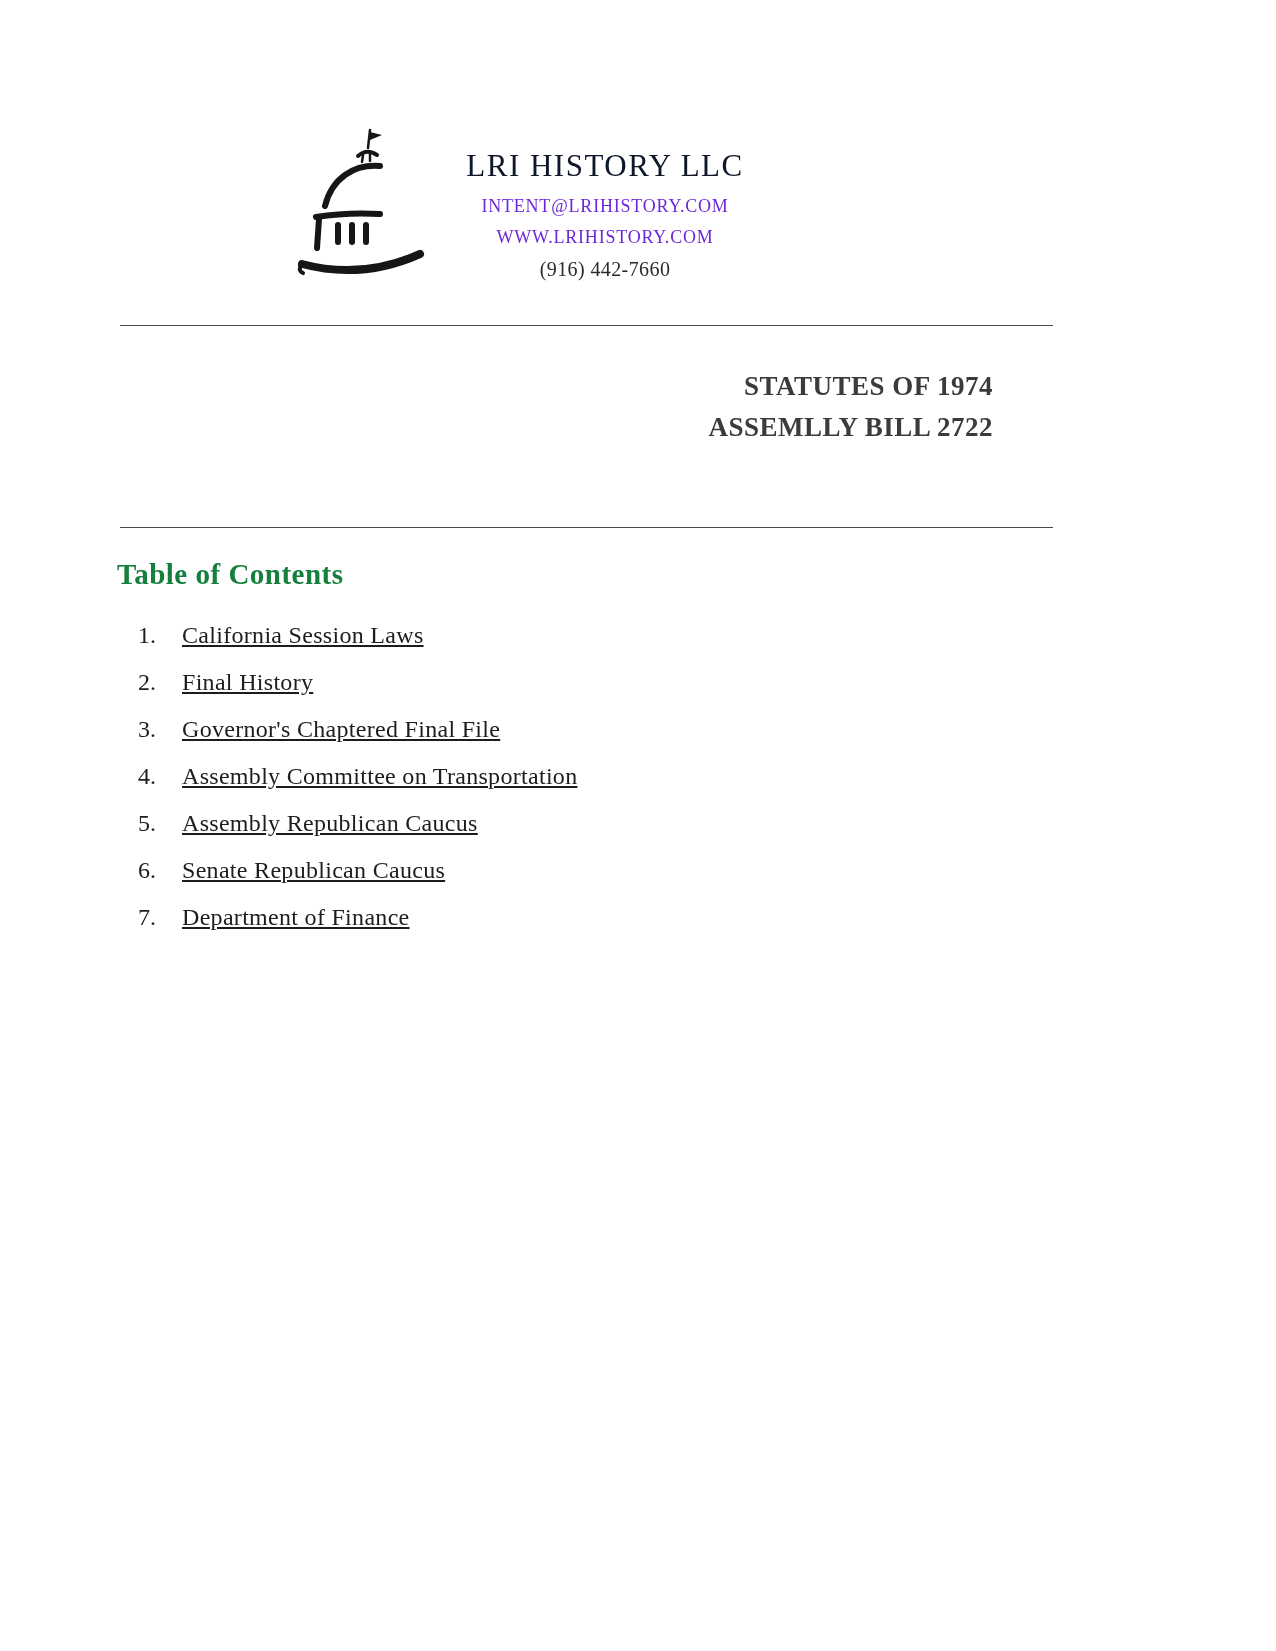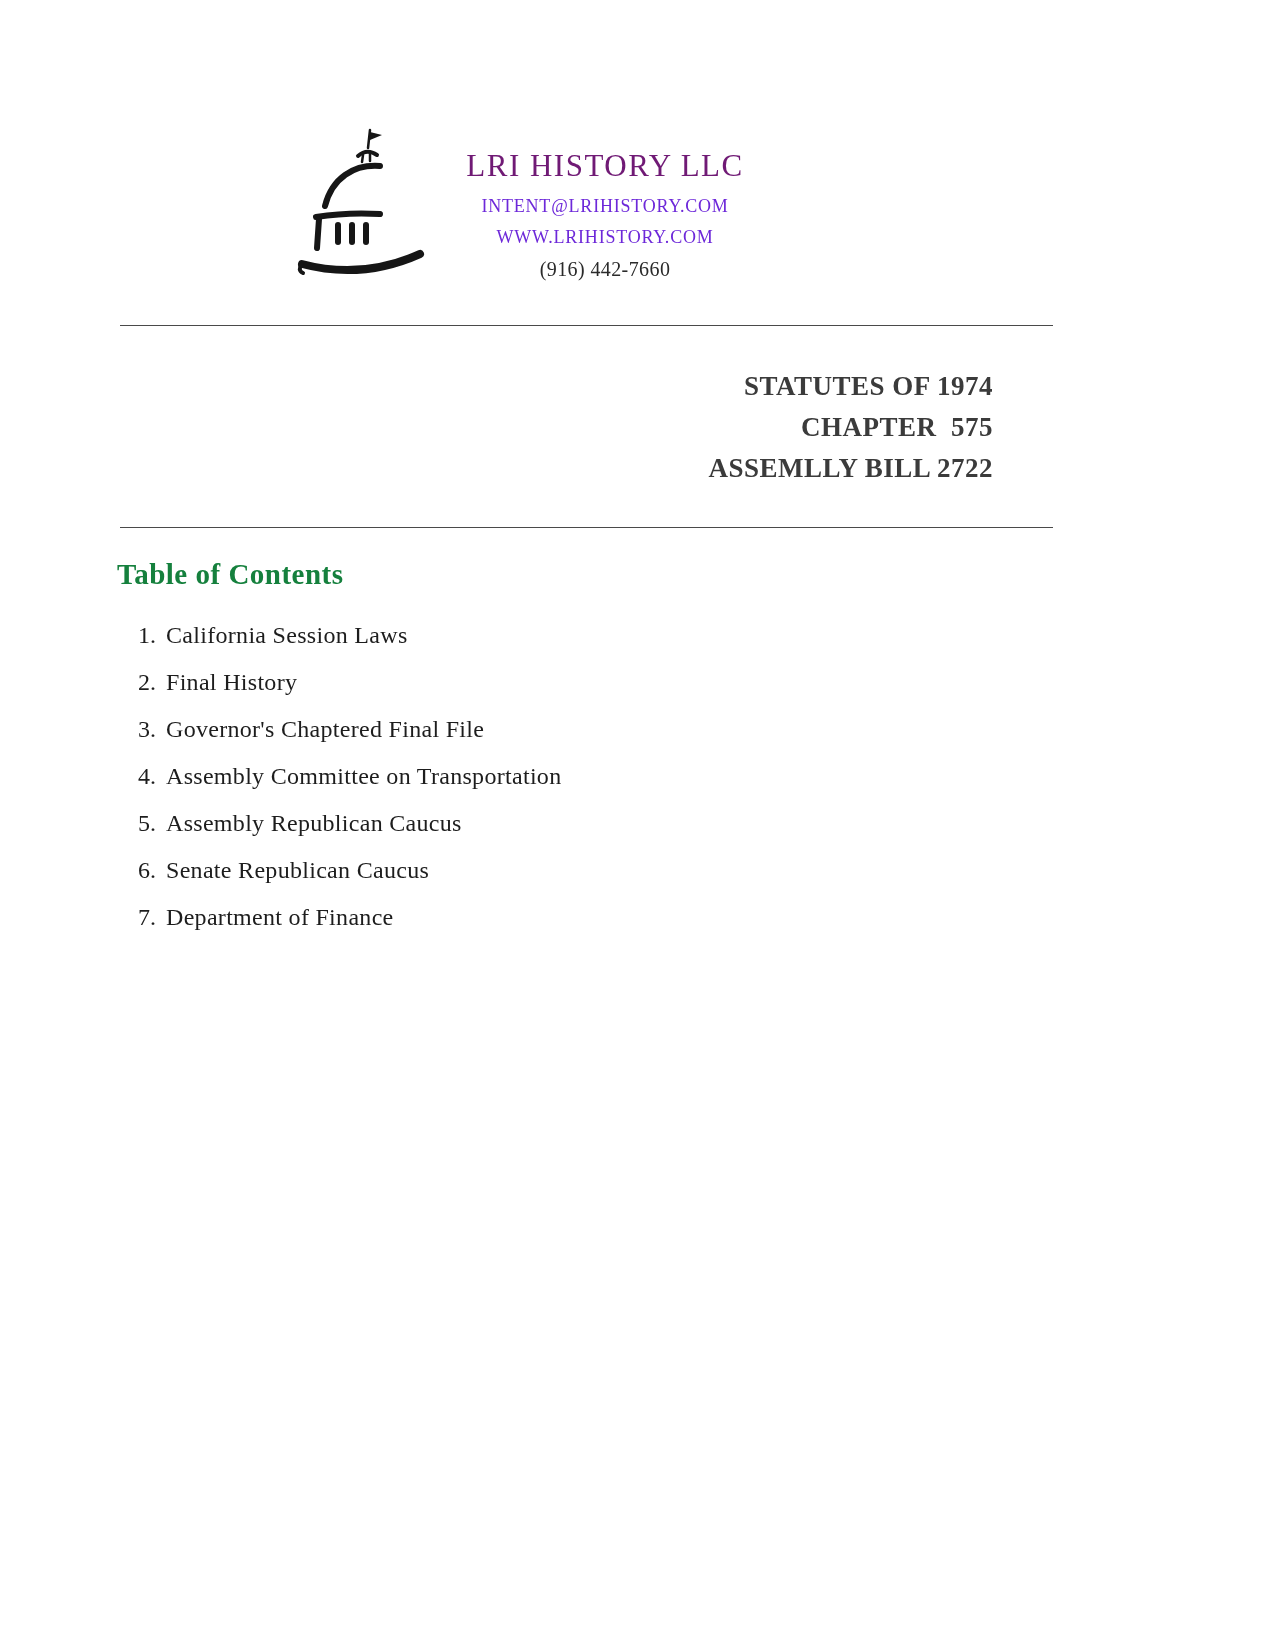--- a/index.html
+++ b/index.html
@@ -33,7 +33,7 @@
   .company-name {
     font-size: 31px;
     letter-spacing: 1.5px;
-    color: #701a75;
+    color: #0f172a;
     margin-bottom: 12px;
     white-space: nowrap;
   }

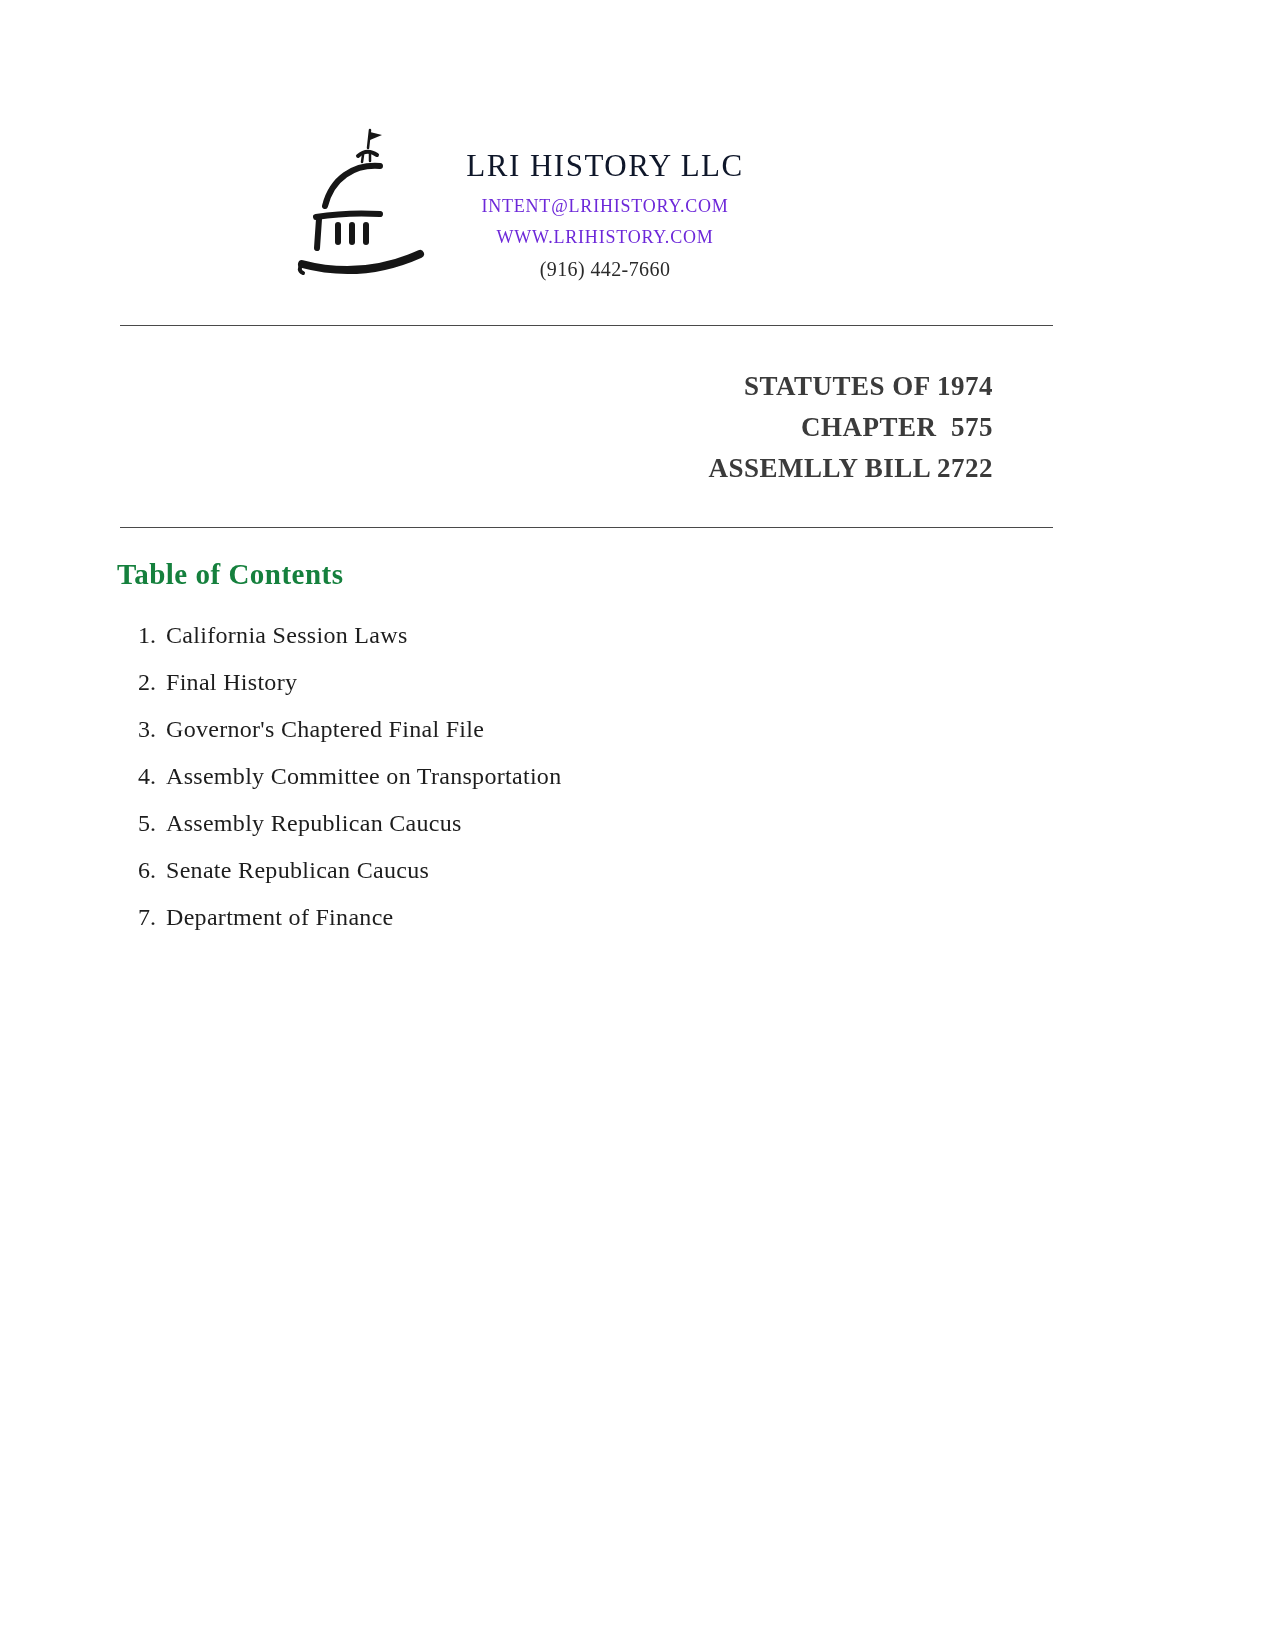--- a/index.html
+++ b/index.html
@@ -152,7 +152,6 @@
 
   <div class="title-block">
     <div class="title-line">STATUTES OF 1974</div>
-    <div class="title-line">CHAPTER  575</div>
     <div class="title-line">ASSEMLLY BILL 2722</div>
   </div>
 

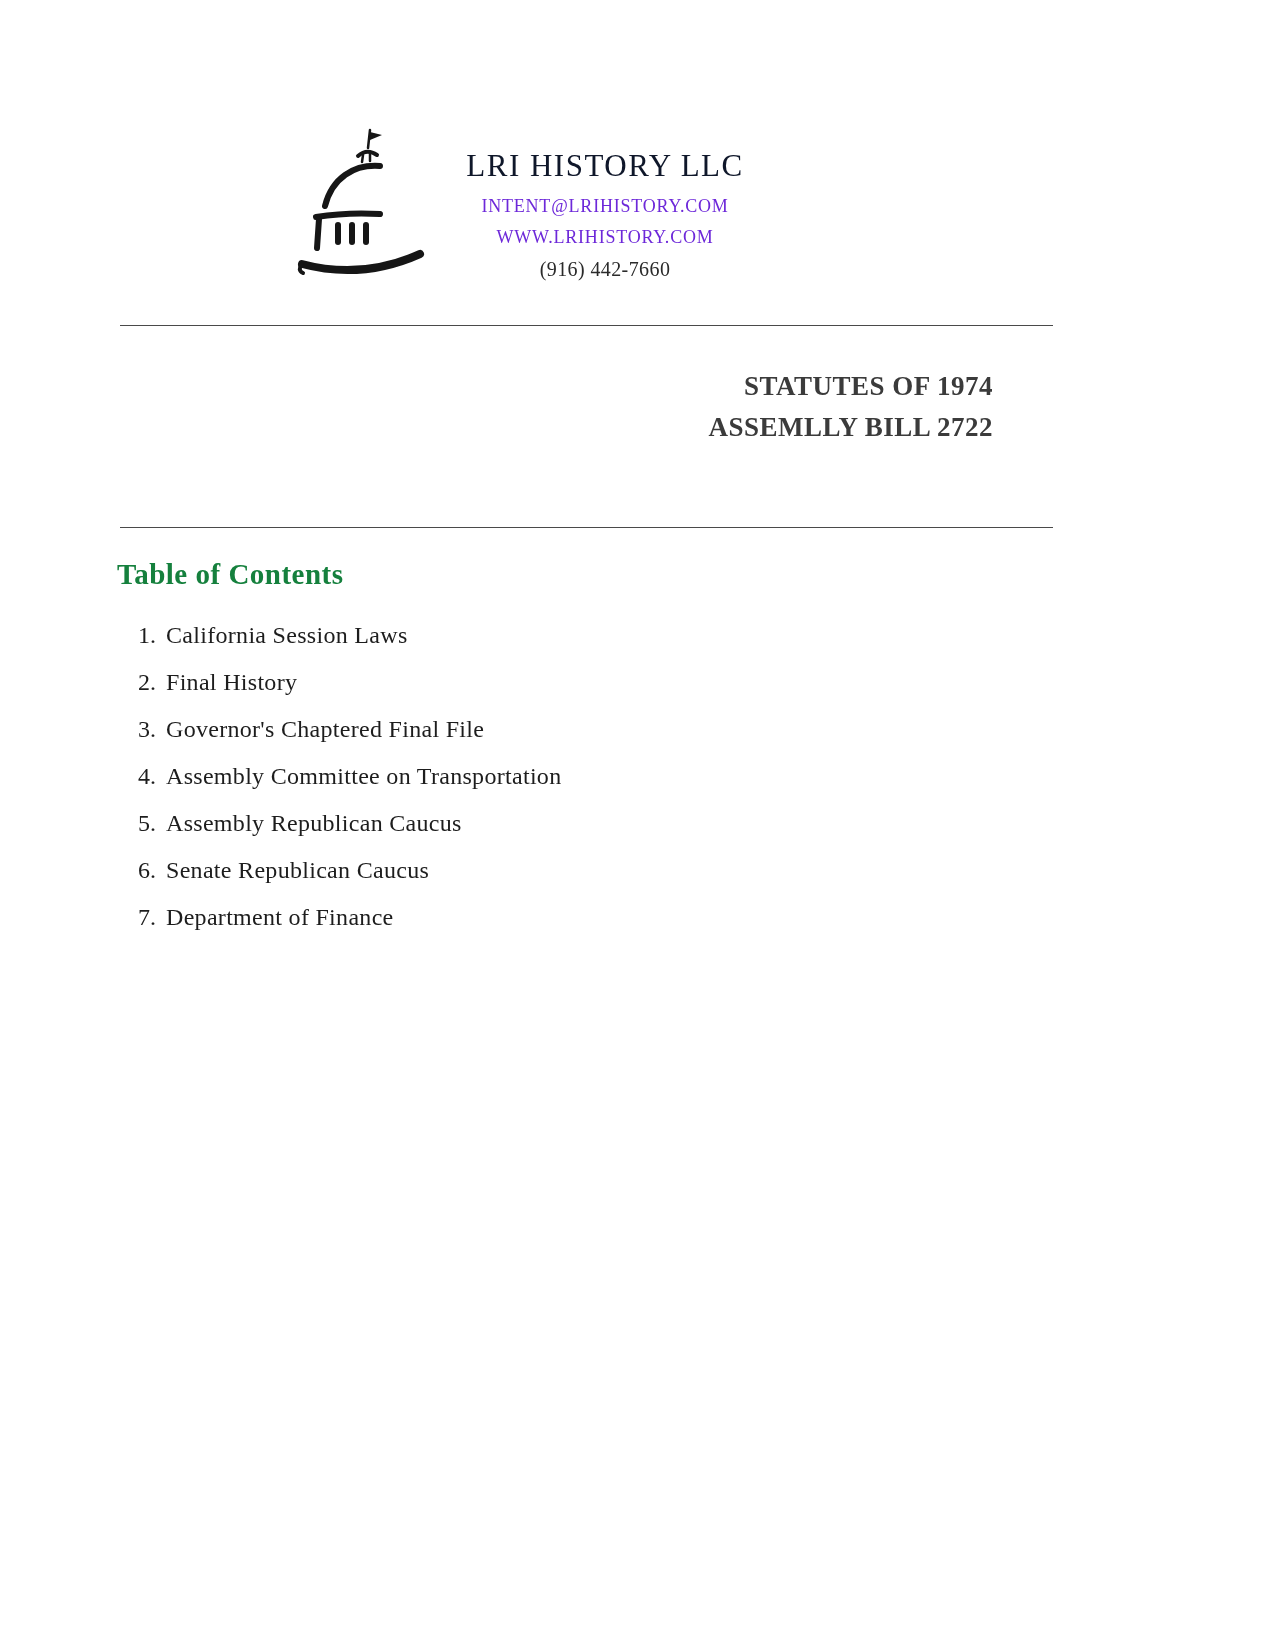--- a/index.html
+++ b/index.html
@@ -108,7 +108,9 @@
     text-align: left;
   }
   .toc-label {
+    margin-left: 16px;
     letter-spacing: 0.3px;
+    text-decoration: underline;
   }
 </style>
 </head>

